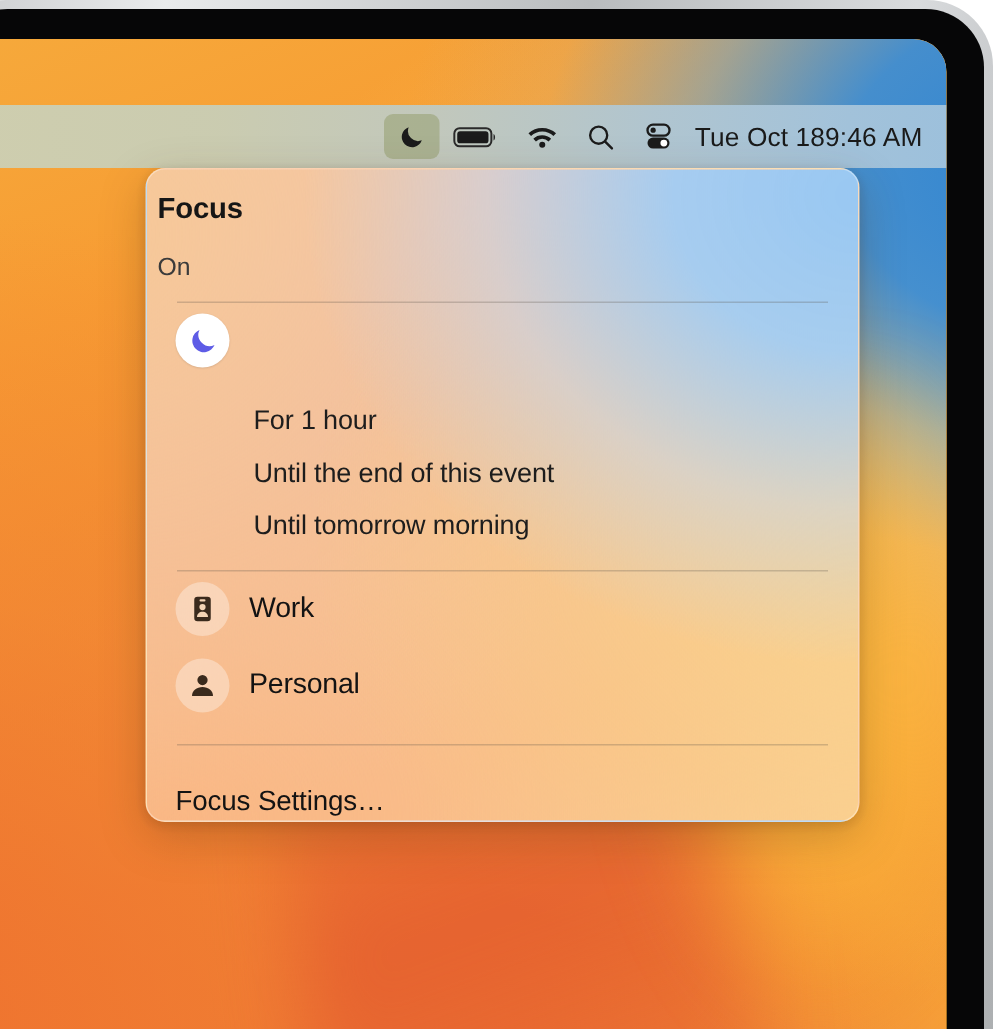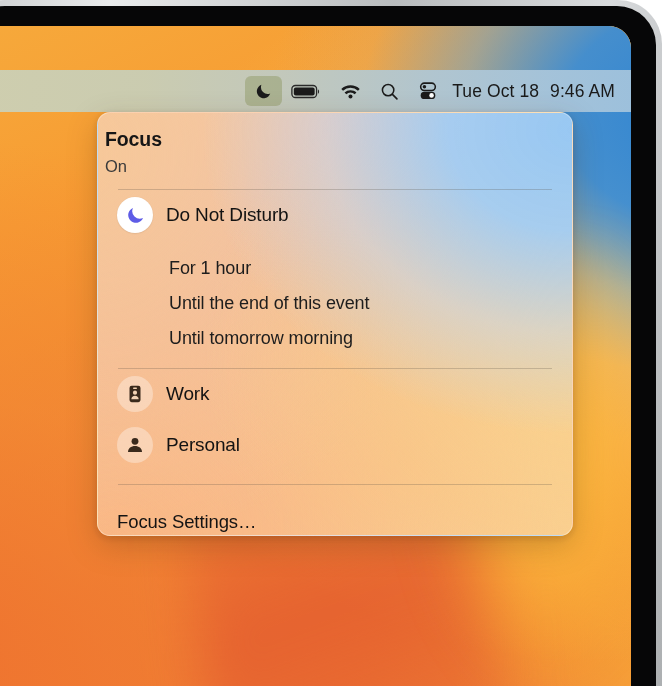--- a/index.html
+++ b/index.html
@@ -96,7 +96,7 @@
     font-size: 17.5px;
     color: #1a1a1a;
     letter-spacing: 0.1px;
-    display: flex; align-items: baseline; gap: 11px;
+    display: flex; align-items: baseline; 
     padding-left: 4px; padding-right: 2px;
     white-space: nowrap;
   }

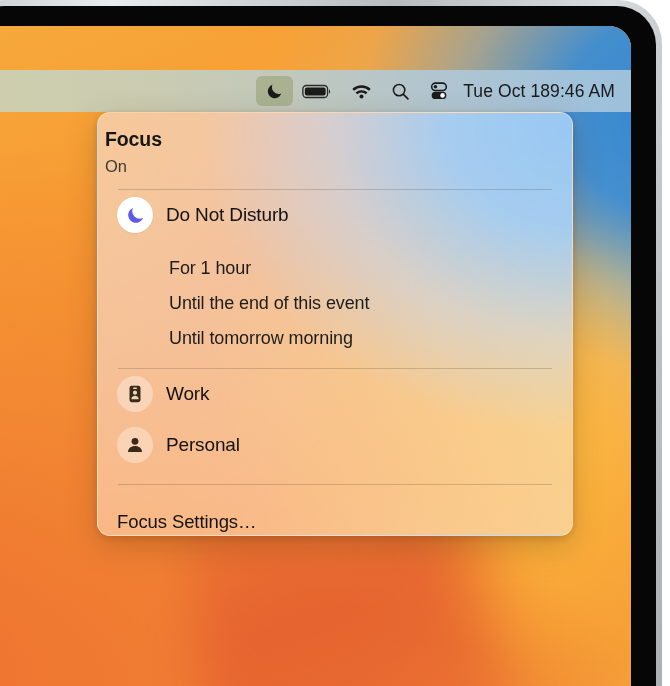--- a/index.html
+++ b/index.html
@@ -126,7 +126,7 @@
     letter-spacing: -0.1px; line-height: 1.12;
   }
   .panel-sub {
-    font-size: 16.5px; color: #3b3b3b; margin-top: 6px; line-height: 1.15;
+    font-size: 16.5px; color: #3b3b3b; margin-top: 18px; line-height: 1.15;
   }
 
   .divider {

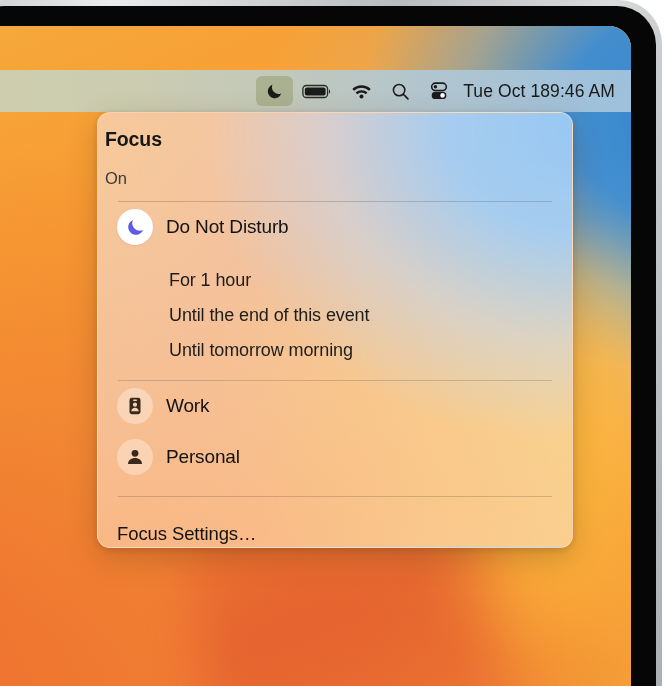--- a/index.html
+++ b/index.html
@@ -242,7 +242,6 @@
             <path d="M20.6 14.9A8.7 8.7 0 0 1 9.1 3.4 8.8 8.8 0 1 0 20.6 14.9Z" fill="#5E5CE6"></path>
           </svg>
         </span>
-        <span class="row-label">Do Not Disturb</span>
       </div>
 
       <div class="suboptions">

